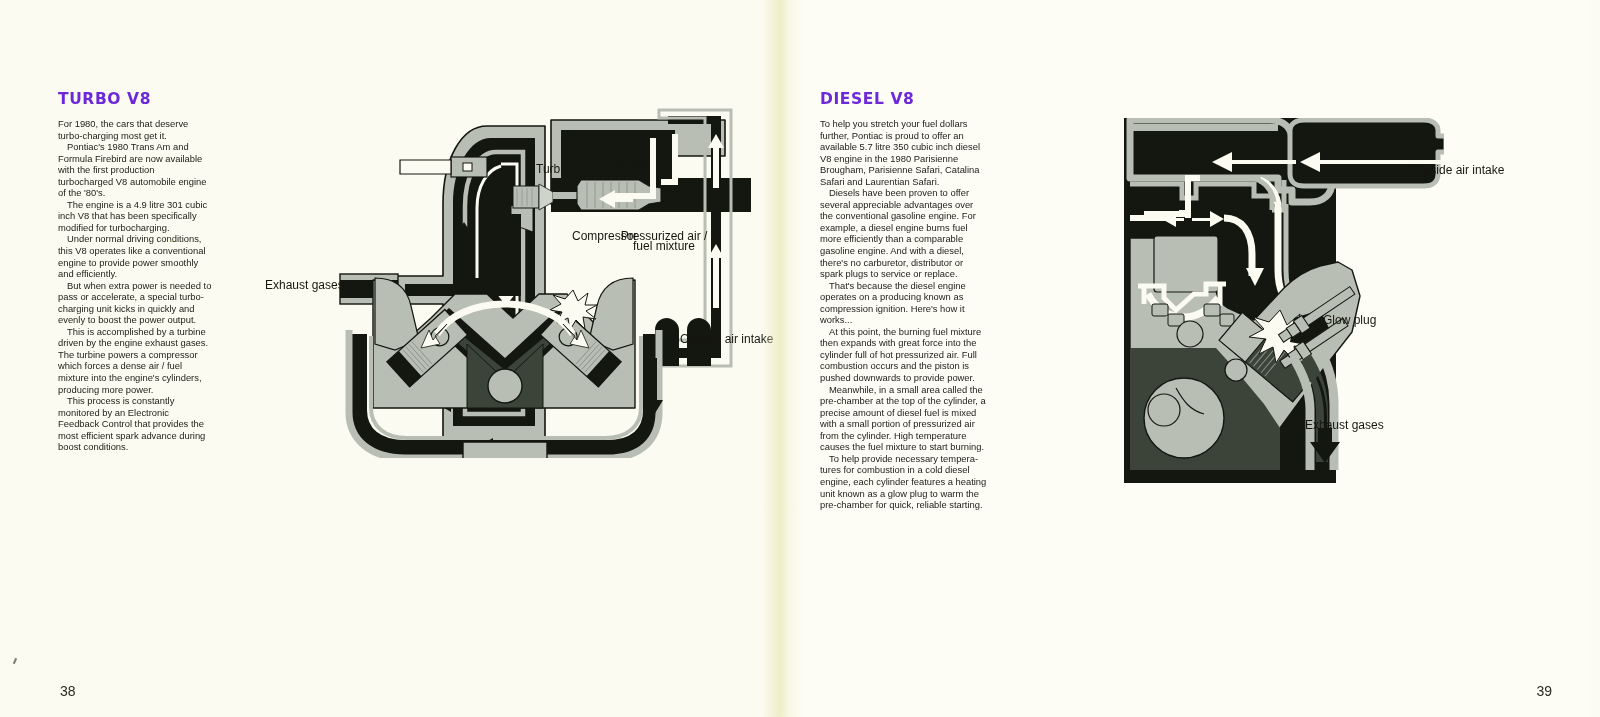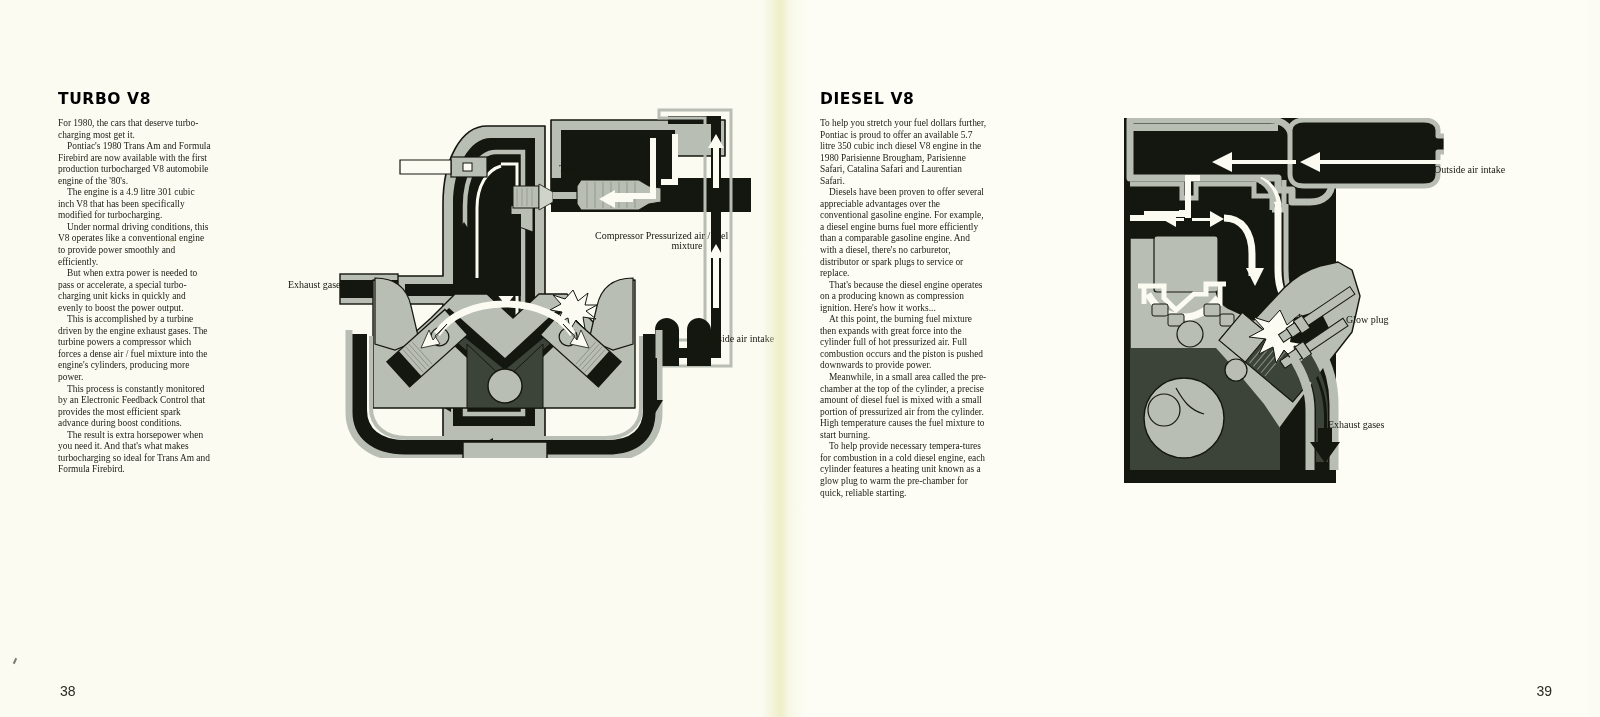--- a/index.html
+++ b/index.html
@@ -52,7 +52,7 @@
     font-weight: bold;
     font-size: 15.5px;
     letter-spacing: 0.6px;
-    color: #000000;
+    color: #6d28d9;
     white-space: nowrap;
   }
   .col-body {

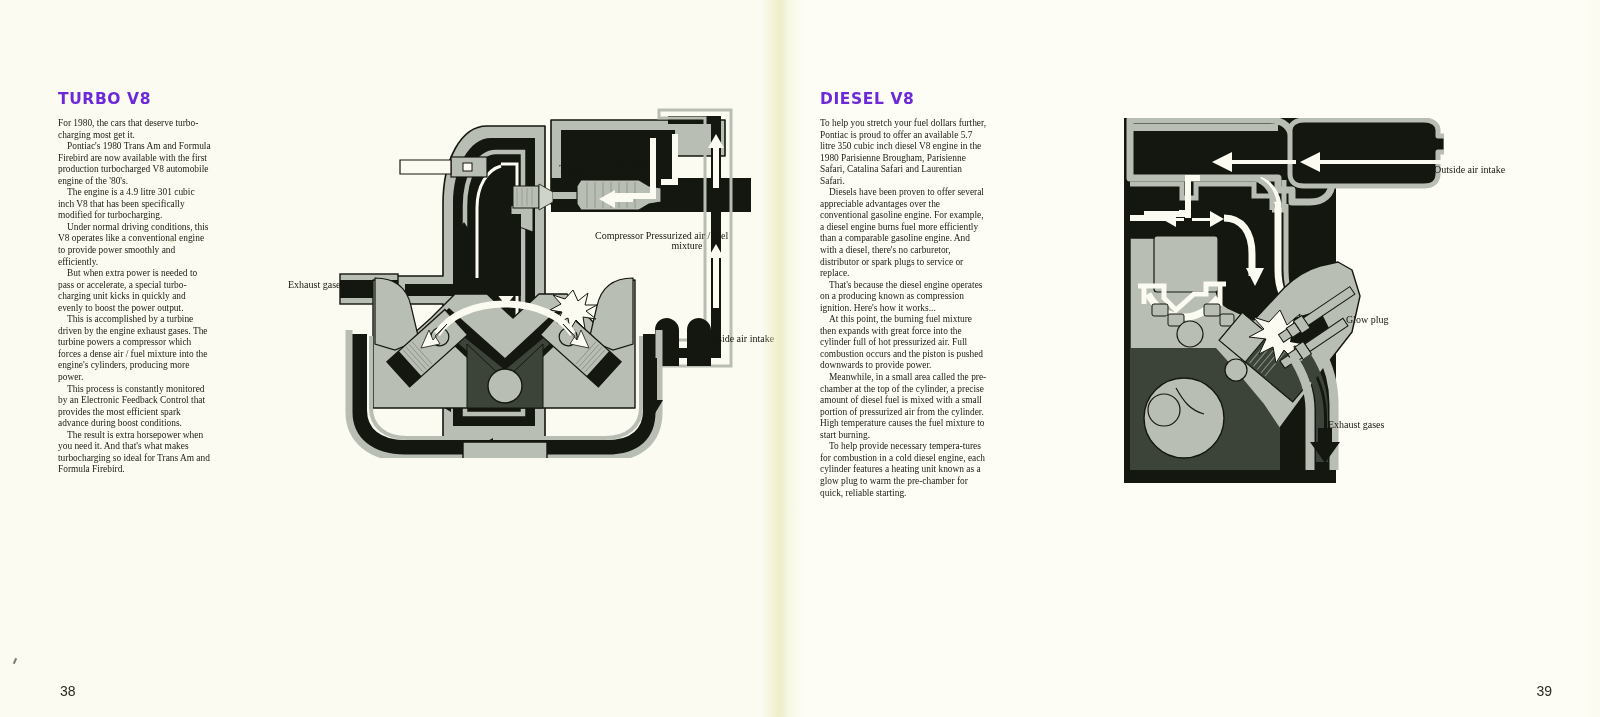--- a/index.html
+++ b/index.html
@@ -67,7 +67,6 @@
   .col-body p {
     margin: 0;
     text-indent: 0;
-    font-family: Liberation Serif, serif;
   }
   .col-body p + p { text-indent: 9px; }
 

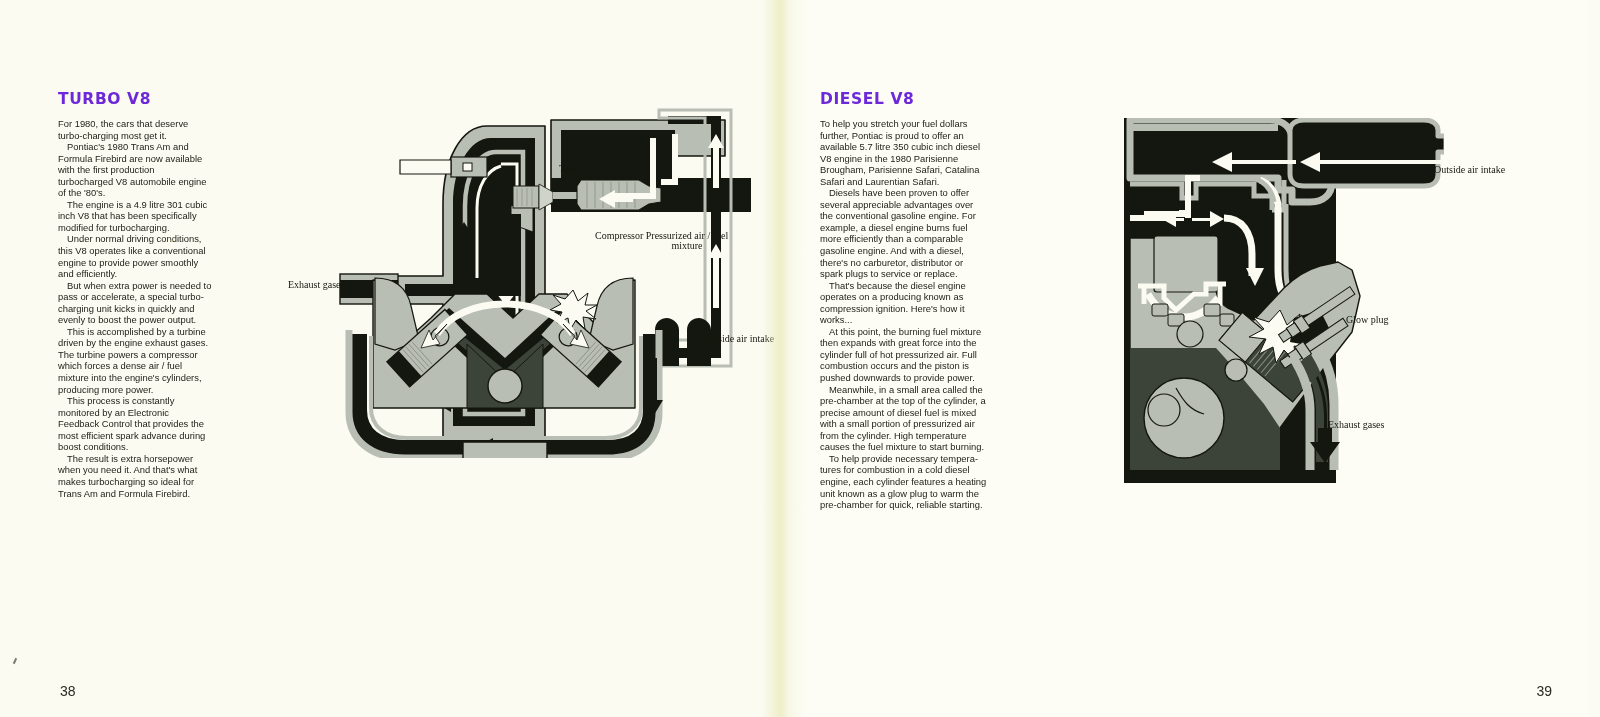--- a/index.html
+++ b/index.html
@@ -84,12 +84,11 @@
   
   .label {
     position: absolute;
-    font-family: Liberation Serif, serif;
-    font-size: 10px;
+    font-family: Liberation Sans, sans-serif;
+    font-size: 12px;
     color: #17170f;
     line-height: 10.4px;
     white-space: nowrap;
-    padding-left: 23px;
   }
 
   

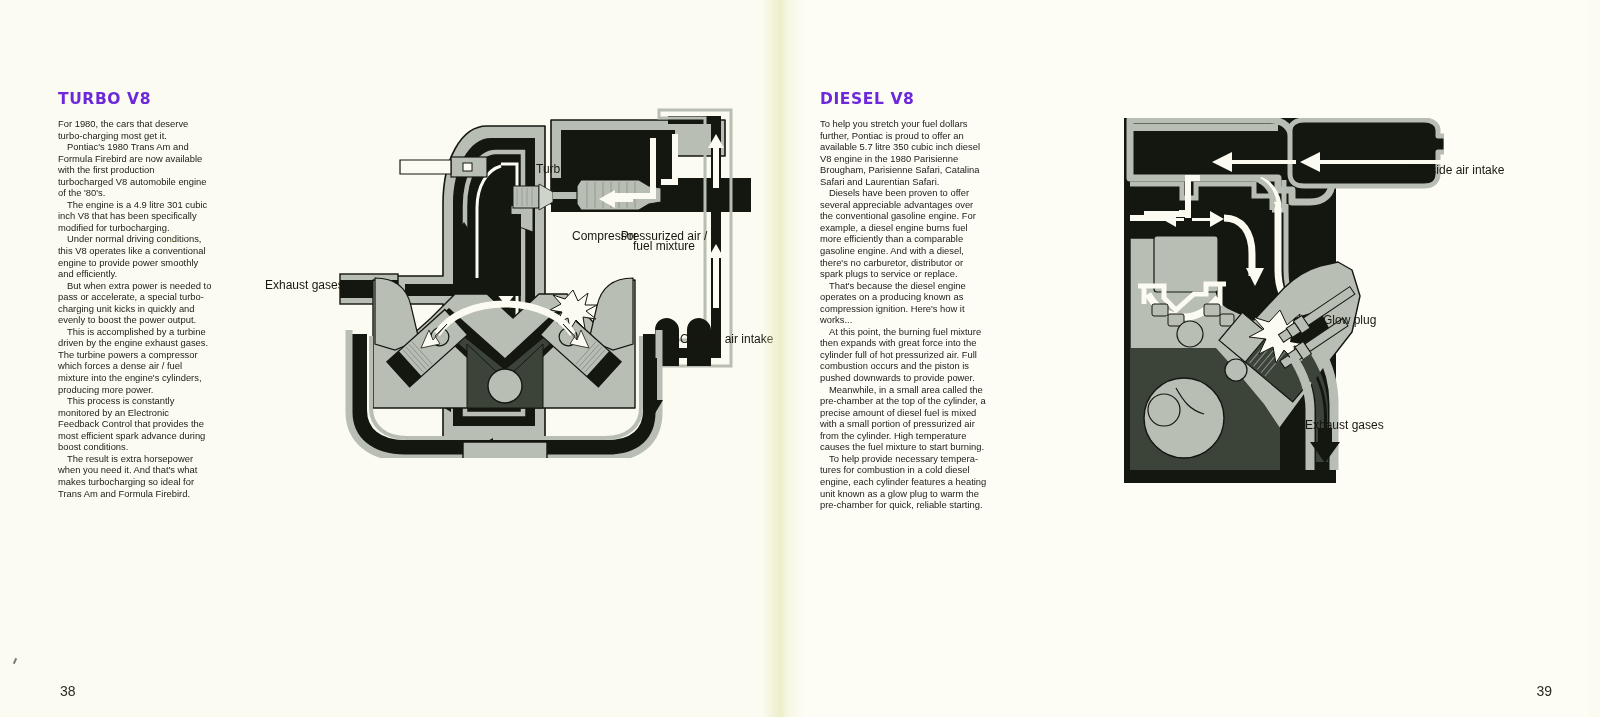--- a/index.html
+++ b/index.html
@@ -122,7 +122,6 @@
       <p>But when extra power is needed to pass or accelerate, a special turbo-charging unit kicks in quickly and evenly to boost the power output.</p>
       <p>This is accomplished by a turbine driven by the engine exhaust gases. The turbine powers a compressor which forces a dense air / fuel mixture into the engine's cylinders, producing more power.</p>
       <p>This process is constantly monitored by an Electronic Feedback Control that provides the most efficient spark advance during boost conditions.</p>
-      <p>The result is extra horsepower when you need it. And that's what makes turbocharging so ideal for Trans Am and Formula Firebird.</p>
     </div>
 
     <div class="diagram" style="left:255px; top:108px;">

